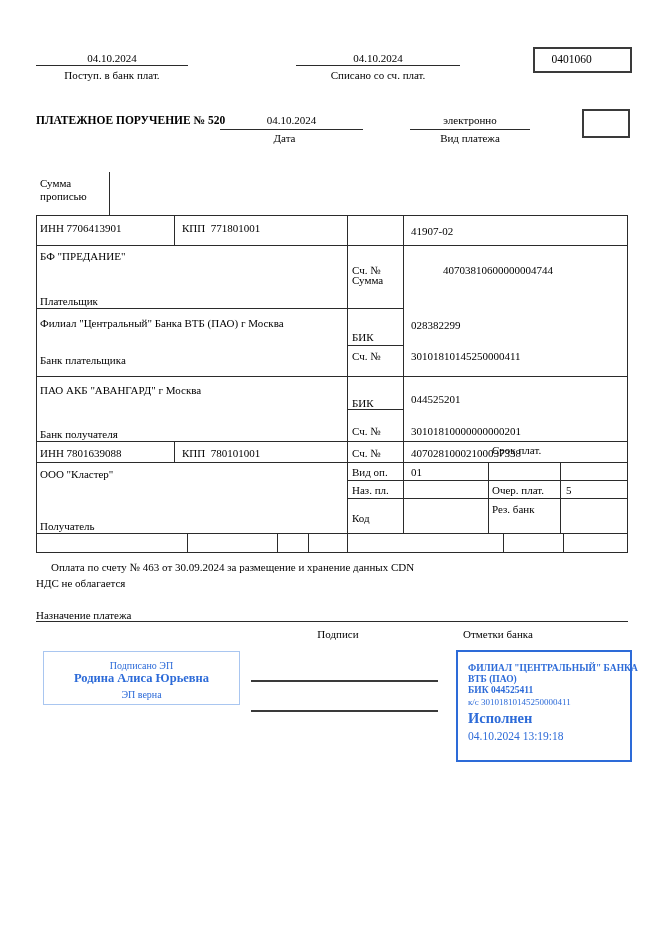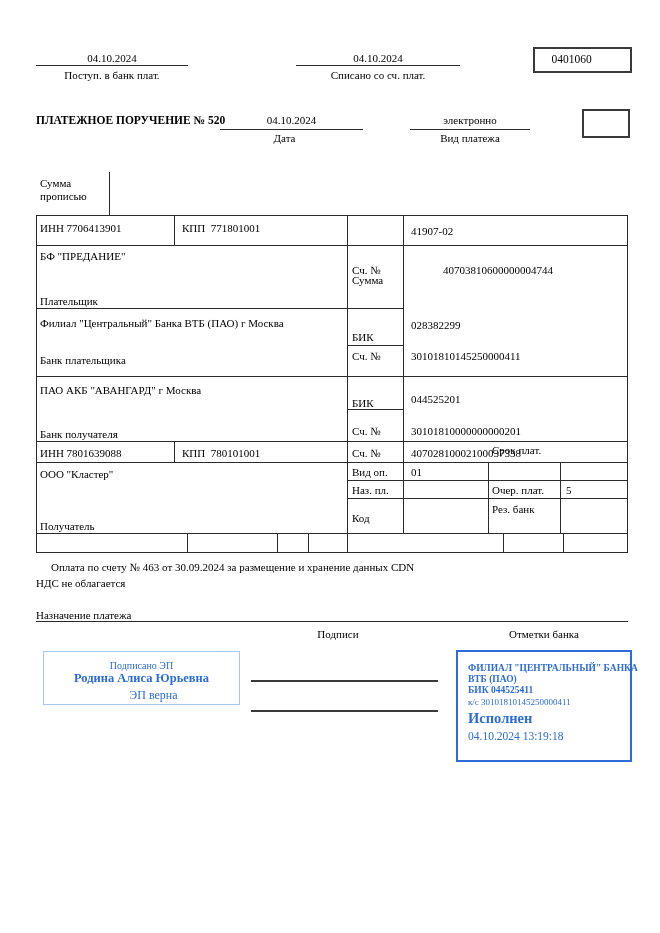--- a/index.html
+++ b/index.html
@@ -132,7 +132,7 @@
   <div class="hl" style="left:36px;top:621px;width:592px;"></div>
 
   <div class="t c" style="left:288px;top:628px;width:100px;">Подписи</div>
-  <div class="t c" style="left:488px;top:628px;width:112px;">Отметки банка</div>
+  <div class="t c" style="left:442px;top:628px;width:112px;">Отметки банка</div>
 
   <div class="ep-box" style="left:43px;top:651px;width:195px;height:52px;">
     <div class="t c blue" style="left:0;top:8px;width:195px;font-size:10px;">Подписано ЭП</div>

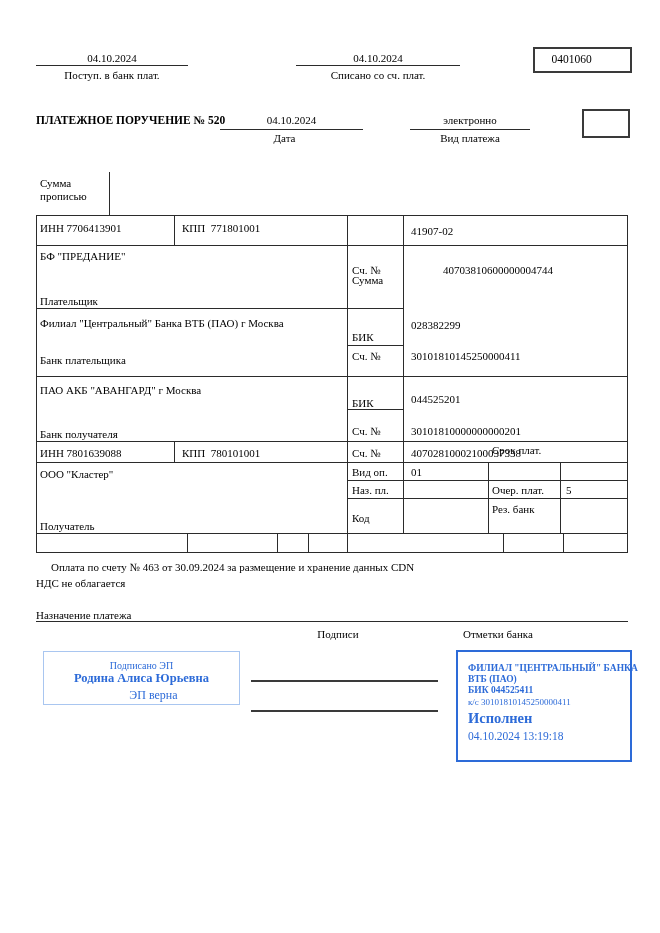--- a/index.html
+++ b/index.html
@@ -137,7 +137,7 @@
   <div class="ep-box" style="left:43px;top:651px;width:195px;height:52px;">
     <div class="t c blue" style="left:0;top:8px;width:195px;font-size:10px;">Подписано ЭП</div>
     <div class="t c blue b" style="left:0;top:20px;width:195px;font-size:12.5px;">Родина Алиса Юрьевна</div>
-    <div class="t c blue" style="left:12px;top:37px;width:195px;font-size:12px;">ЭП верна</div>
+    <div class="t c blue" style="left:0;top:37px;width:195px;font-size:10px;">ЭП верна</div>
   </div>
 
   <div class="sig" style="left:251px;top:680px;width:187px;"></div>

